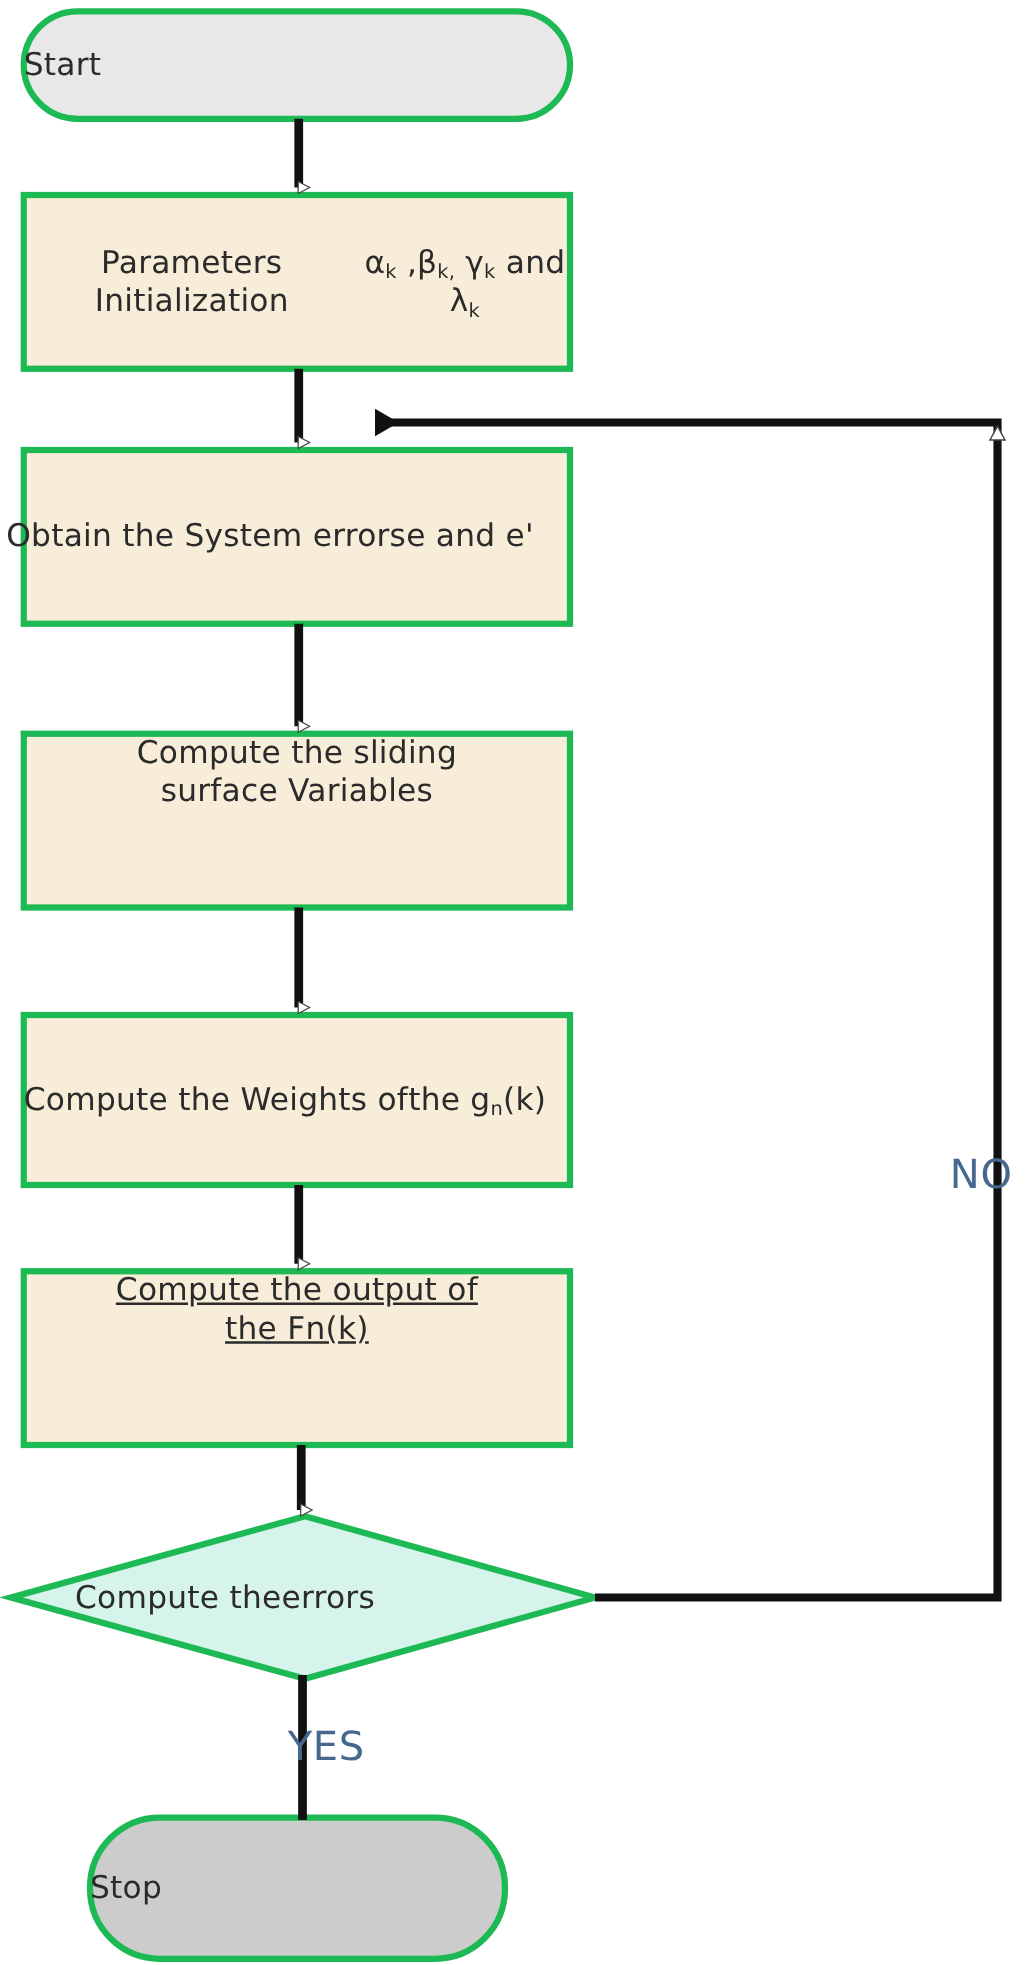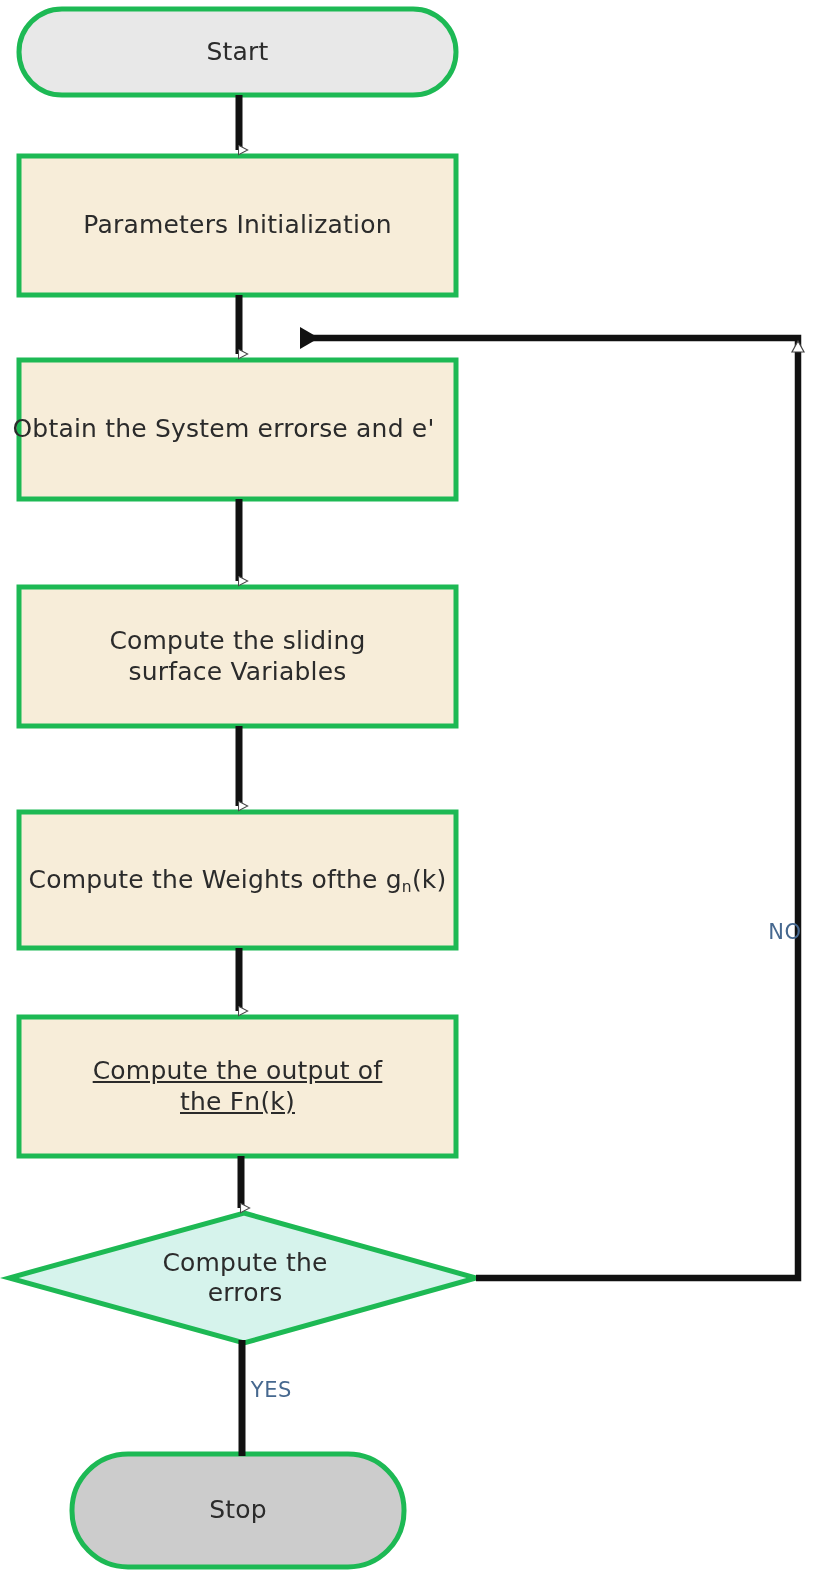--- a/index.html
+++ b/index.html
@@ -25,7 +25,6 @@
     position:absolute;
     display:flex;
     align-items:center;
-    justify-content:center;
     text-align:center;
     color:#2b2b2b;
     font-size:25px;

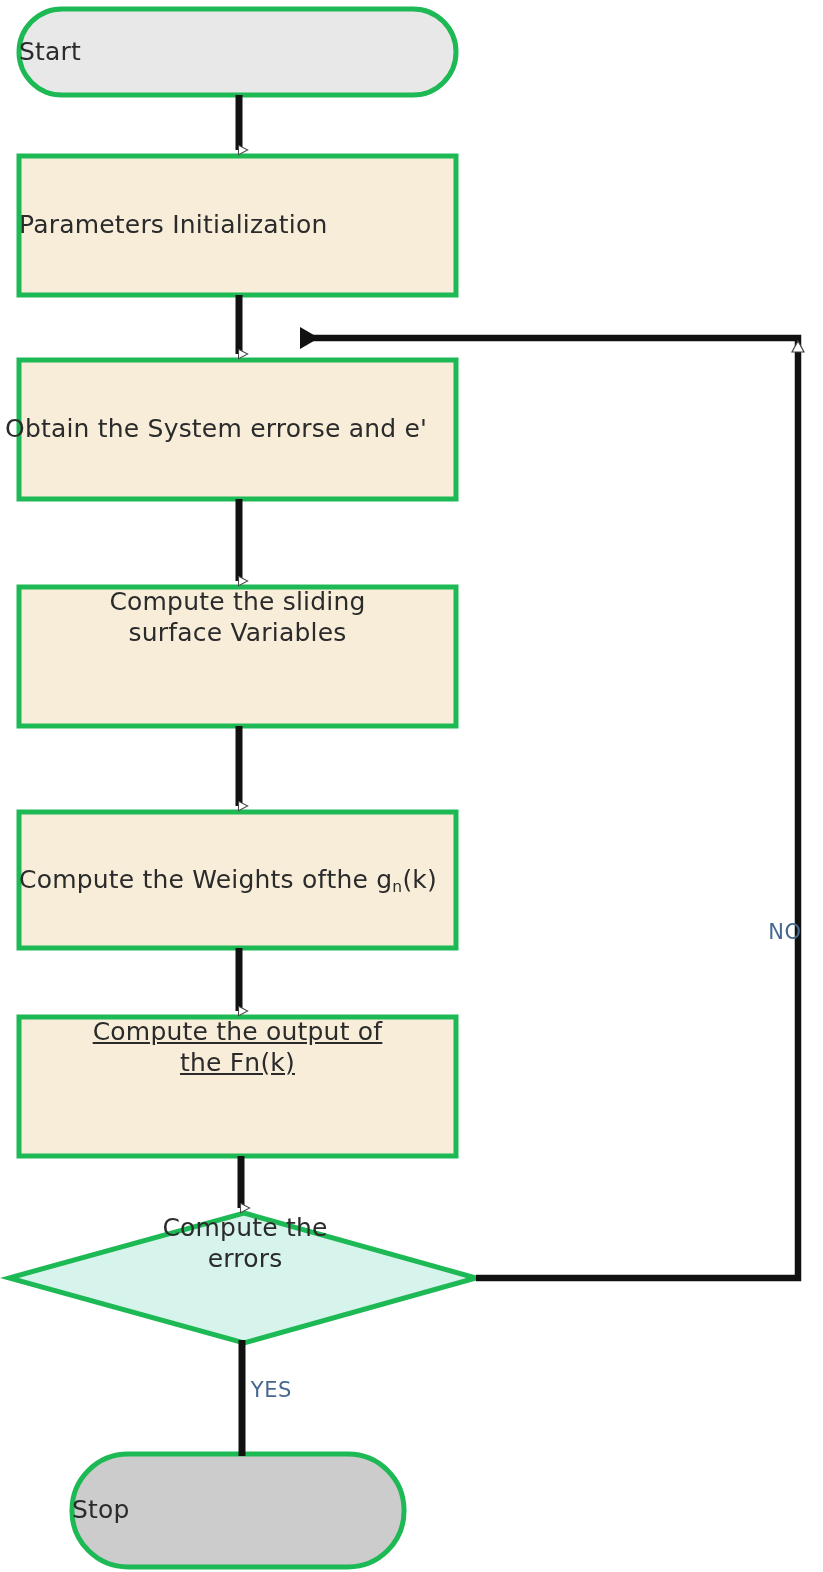--- a/index.html
+++ b/index.html
@@ -99,6 +99,7 @@
 
   <div class="node-label" style="left:19px; top:156px; width:437px; height:139px; ">
     <span>Parameters Initialization</span>
+    <span class="l2">α<sub>k</sub> ,β<sub>k,</sub> γ<sub>k</sub> and λ<sub>k</sub></span>
   </div>
 
   <div class="node-label" style="left:5px; top:360px; width:437px; height:139px; flex-direction:row;">

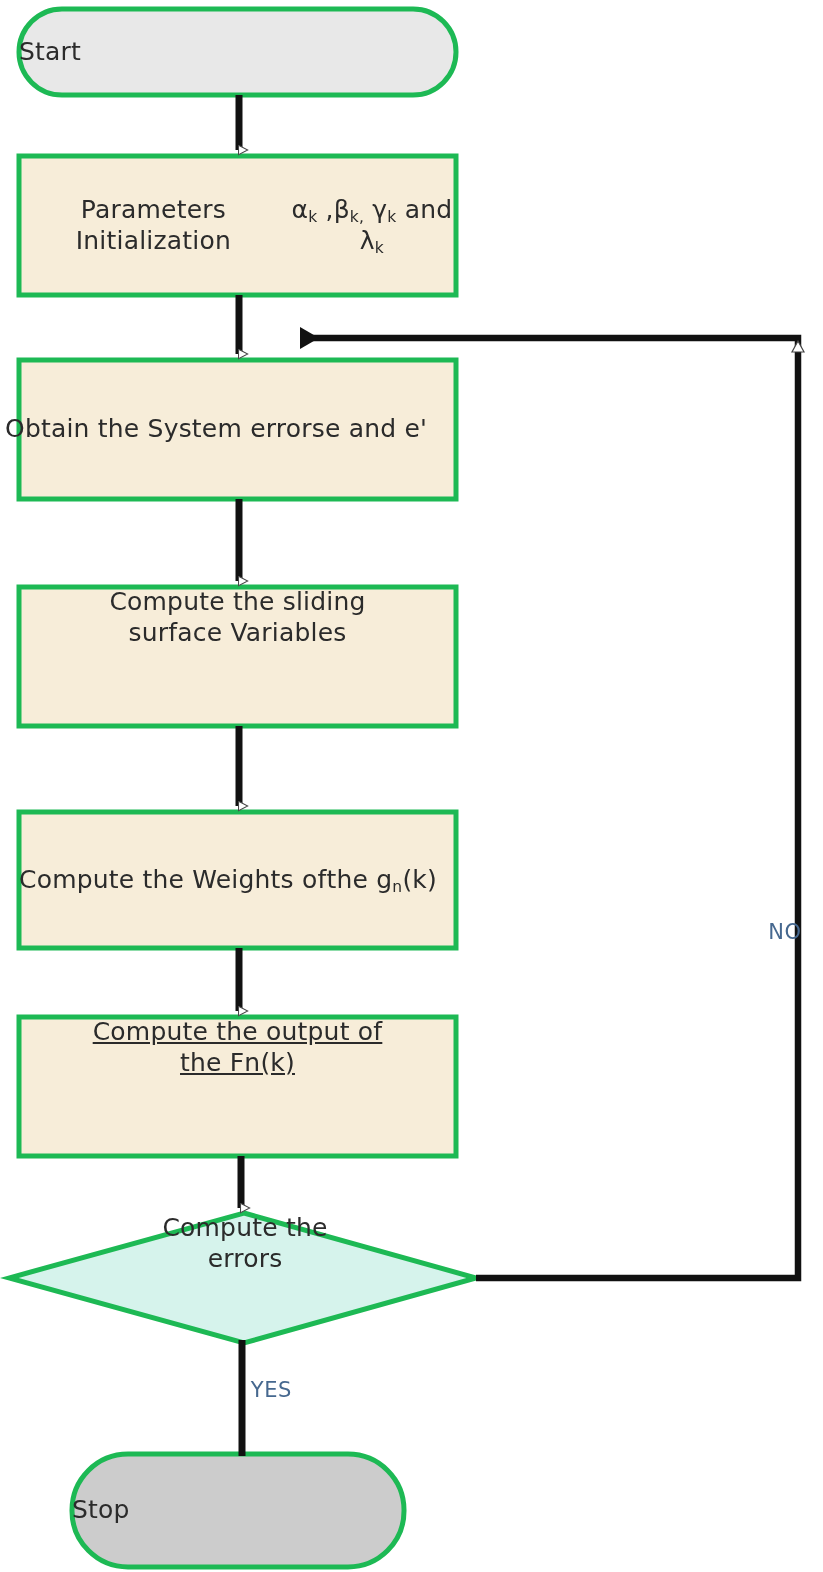--- a/index.html
+++ b/index.html
@@ -37,7 +37,7 @@
   .edge-label{
     position:absolute;
     color:#46688f;
-    font-size:21px;
+    font-size:32px;
     letter-spacing:0.6px;
     text-align:center;
     pointer-events:none;

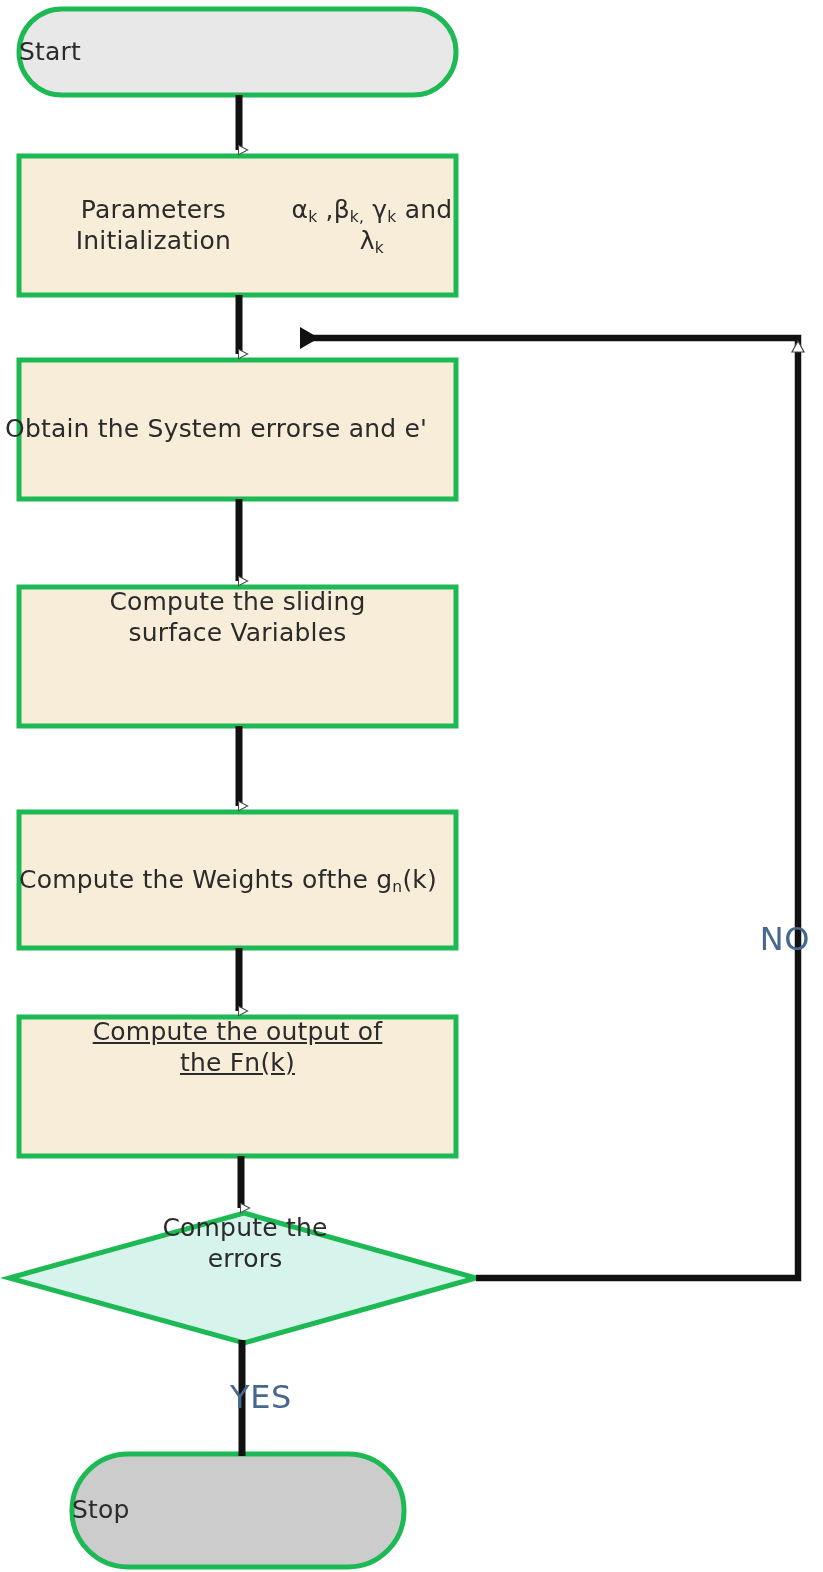--- a/index.html
+++ b/index.html
@@ -122,7 +122,7 @@
     <span class="l2">the Fn(k)</span>
   </div>
 
-  <div class="node-label" style="left:60px; top:1213px; width:370px; height:130px; flex-direction:column;">
+  <div class="node-label" style="left:60px; top:1213px; width:370px; height:130px; flex-direction:row;">
     <span>Compute the</span>
     <span class="l2">errors</span>
   </div>

